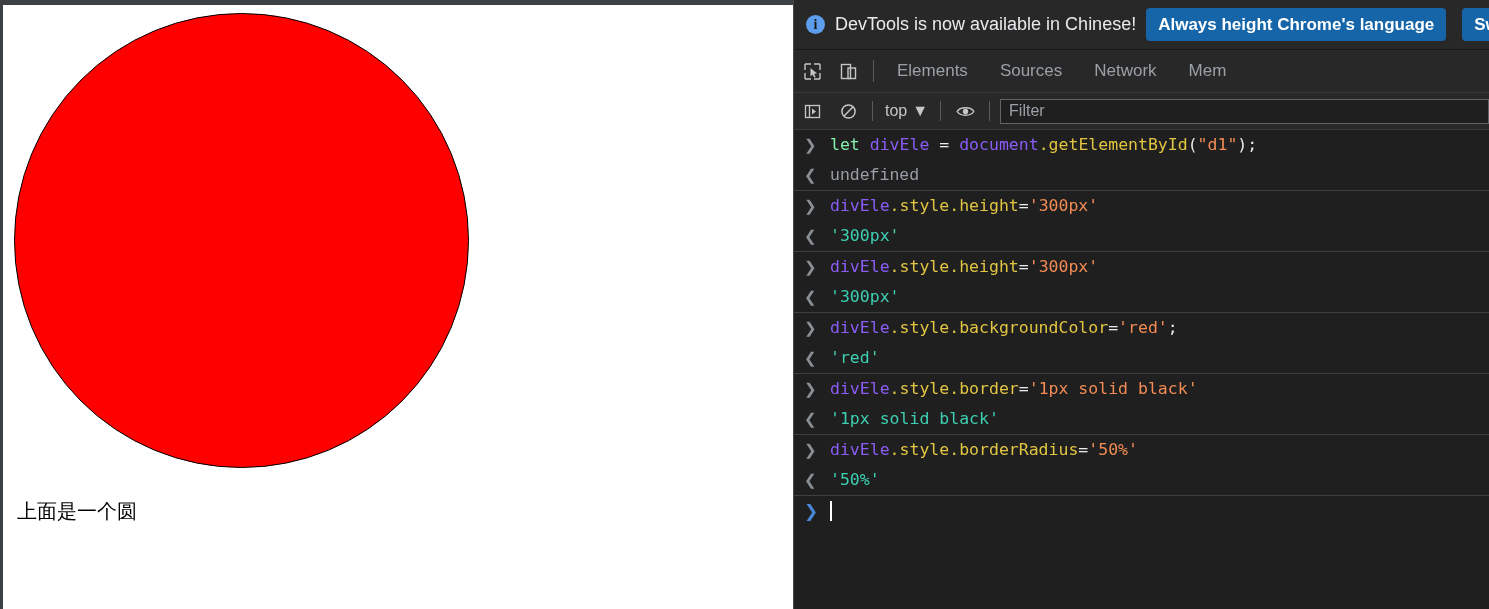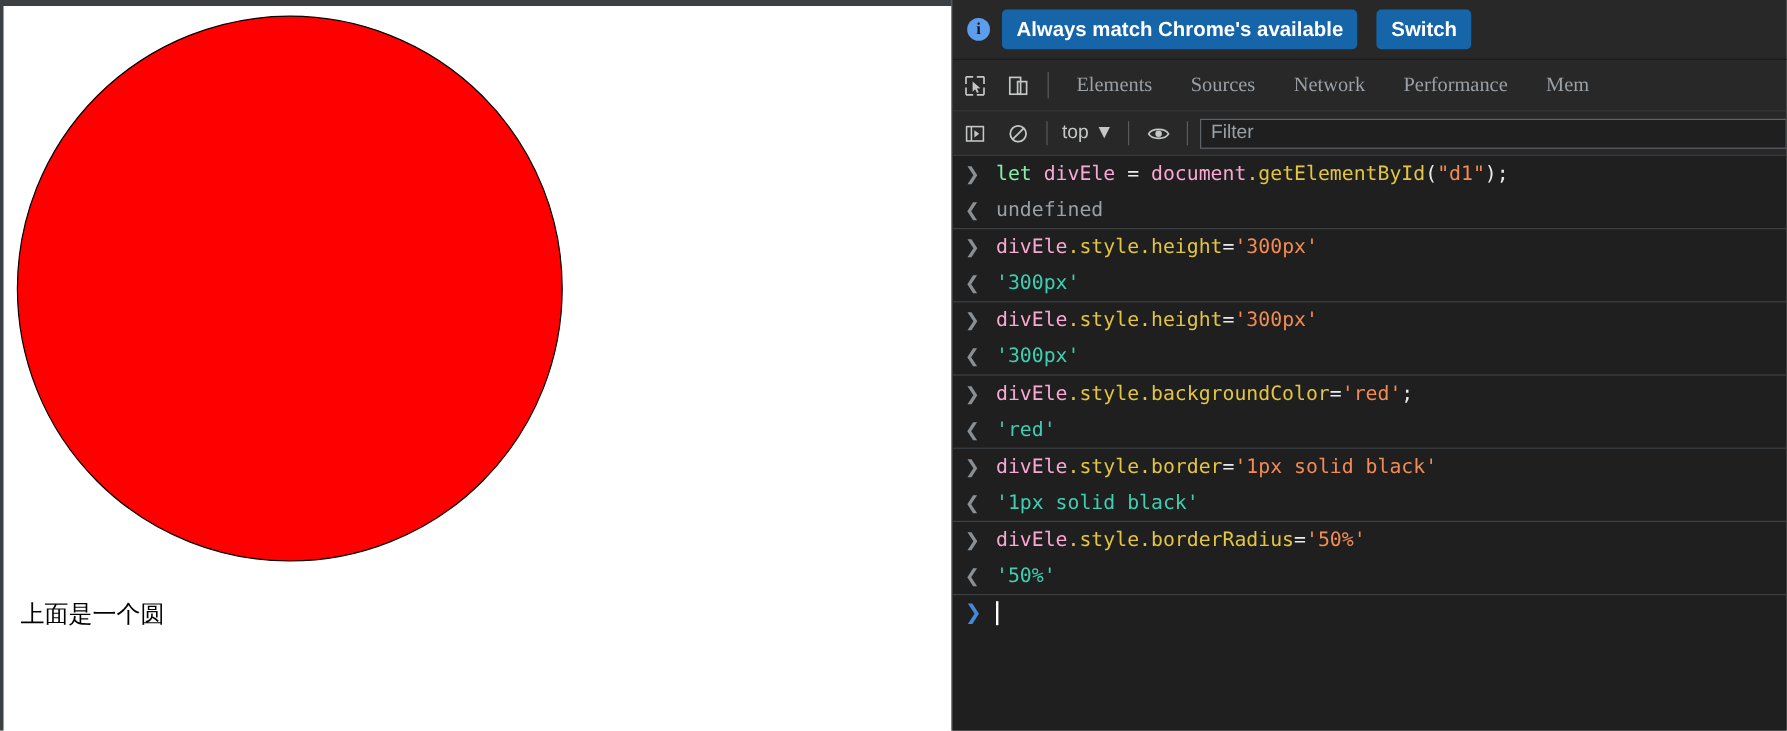--- a/index.html
+++ b/index.html
@@ -295,6 +295,7 @@
 
     <div id="notification-bar">
       <span class="info-icon">i</span>
+      <span id="notification-message">DevTools is now available in Chinese!</span>
       <button class="banner-btn" id="btn-match-language">Always match Chrome's available</button>
       <button class="banner-btn" id="btn-switch">Switch</button>
     </div>

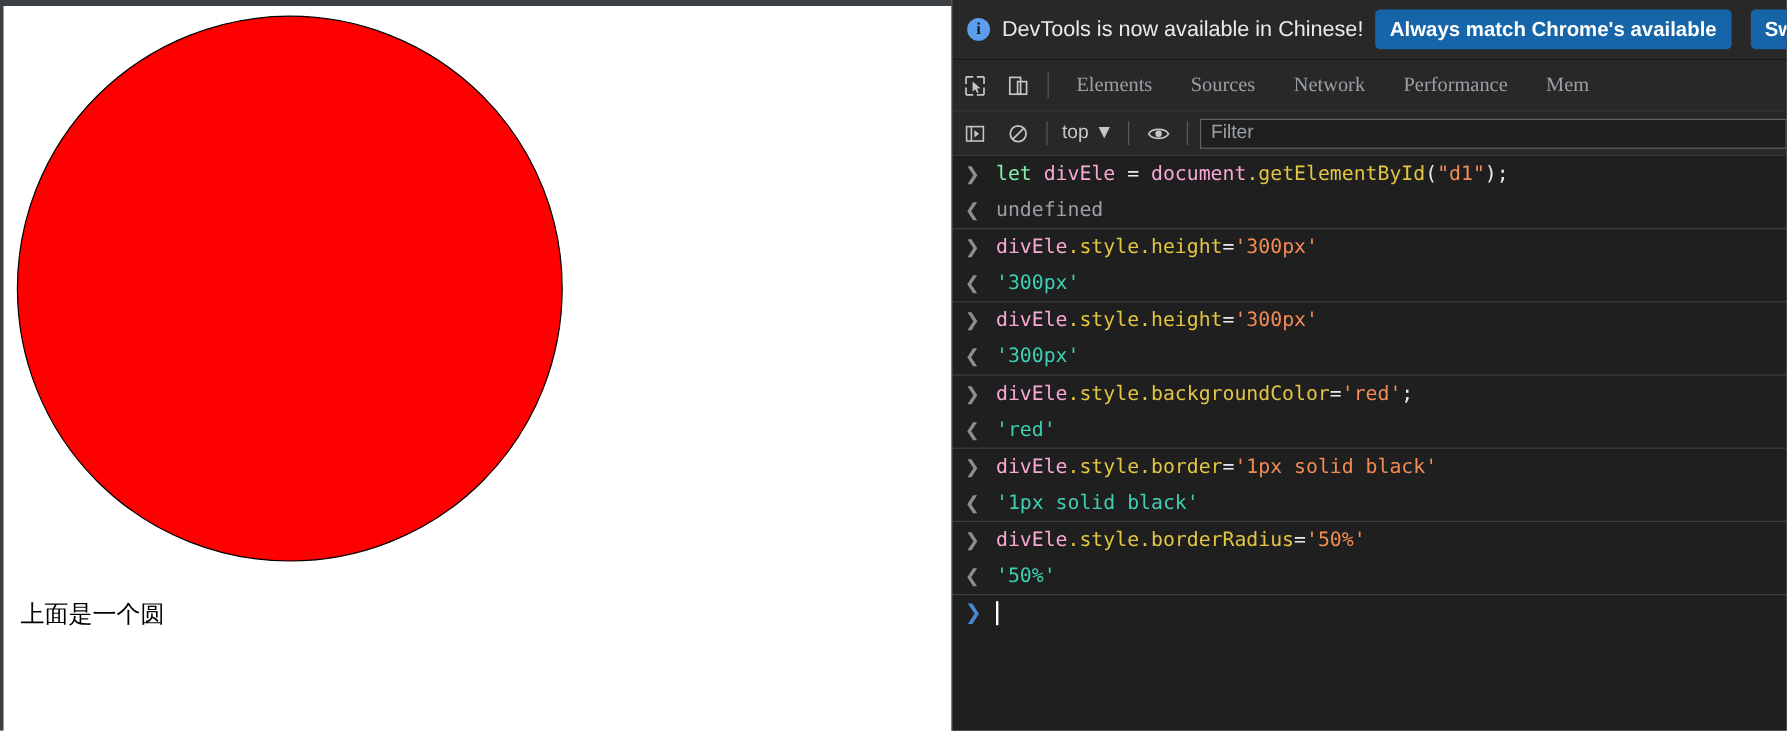--- a/index.html
+++ b/index.html
@@ -296,7 +296,7 @@
     <div id="notification-bar">
       <span class="info-icon">i</span>
       <span id="notification-message">DevTools is now available in Chinese!</span>
-      <button class="banner-btn" id="btn-match-language">Always match Chrome's available</button>
+      <button class="banner-btn" id="btn-match-language">Always height Chrome's language</button>
       <button class="banner-btn" id="btn-switch">Switch</button>
     </div>
 

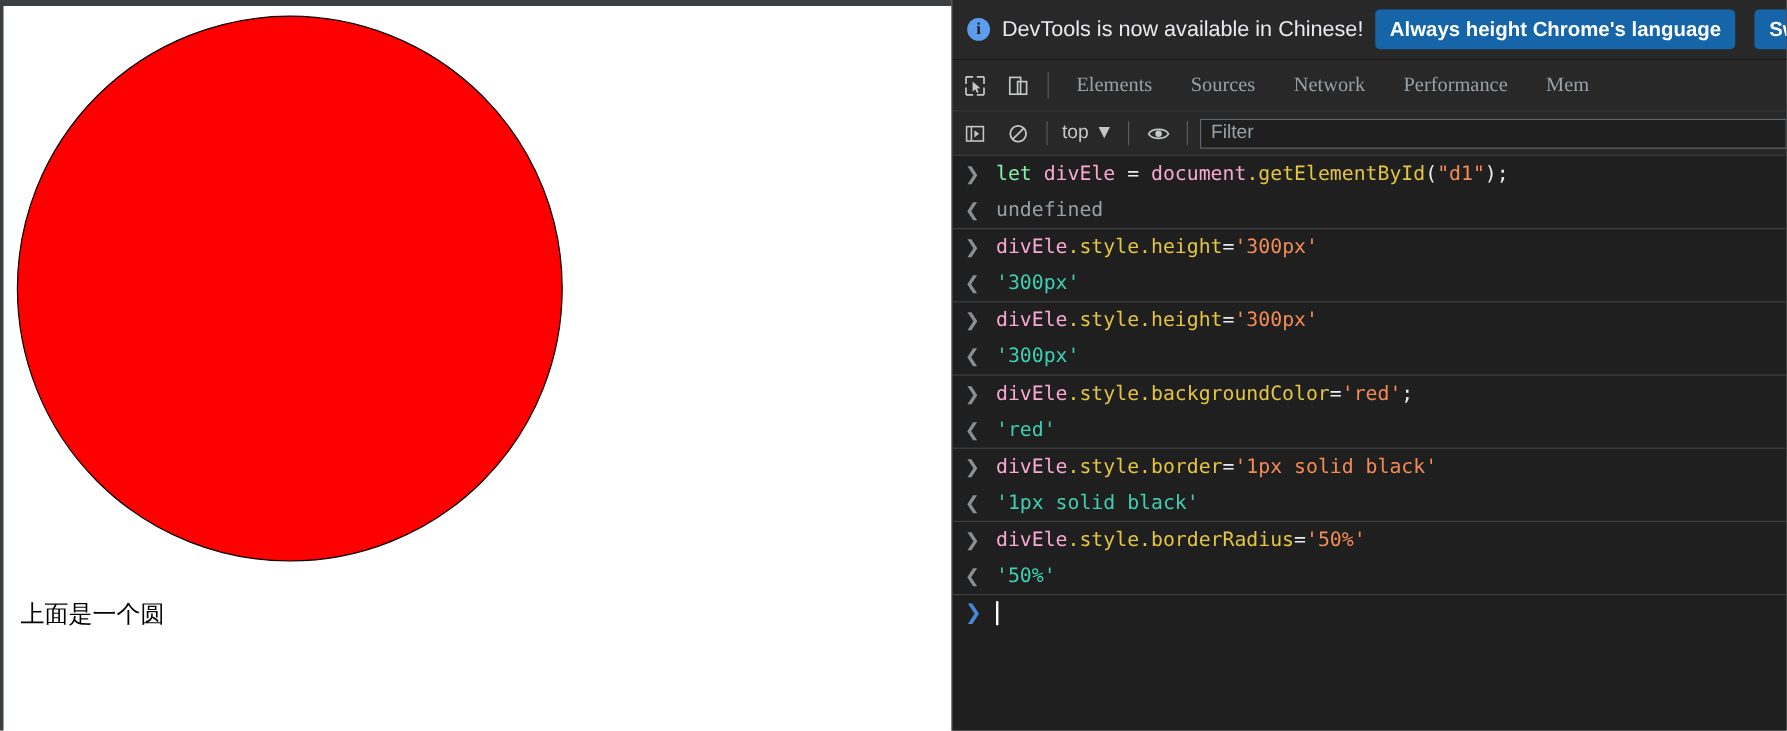--- a/index.html
+++ b/index.html
@@ -161,7 +161,6 @@
     font-size: 17px;
     white-space: nowrap;
     cursor: pointer;
-    font-family: Liberation Serif, serif;
   }
   .tab.active {
     background: #000000;

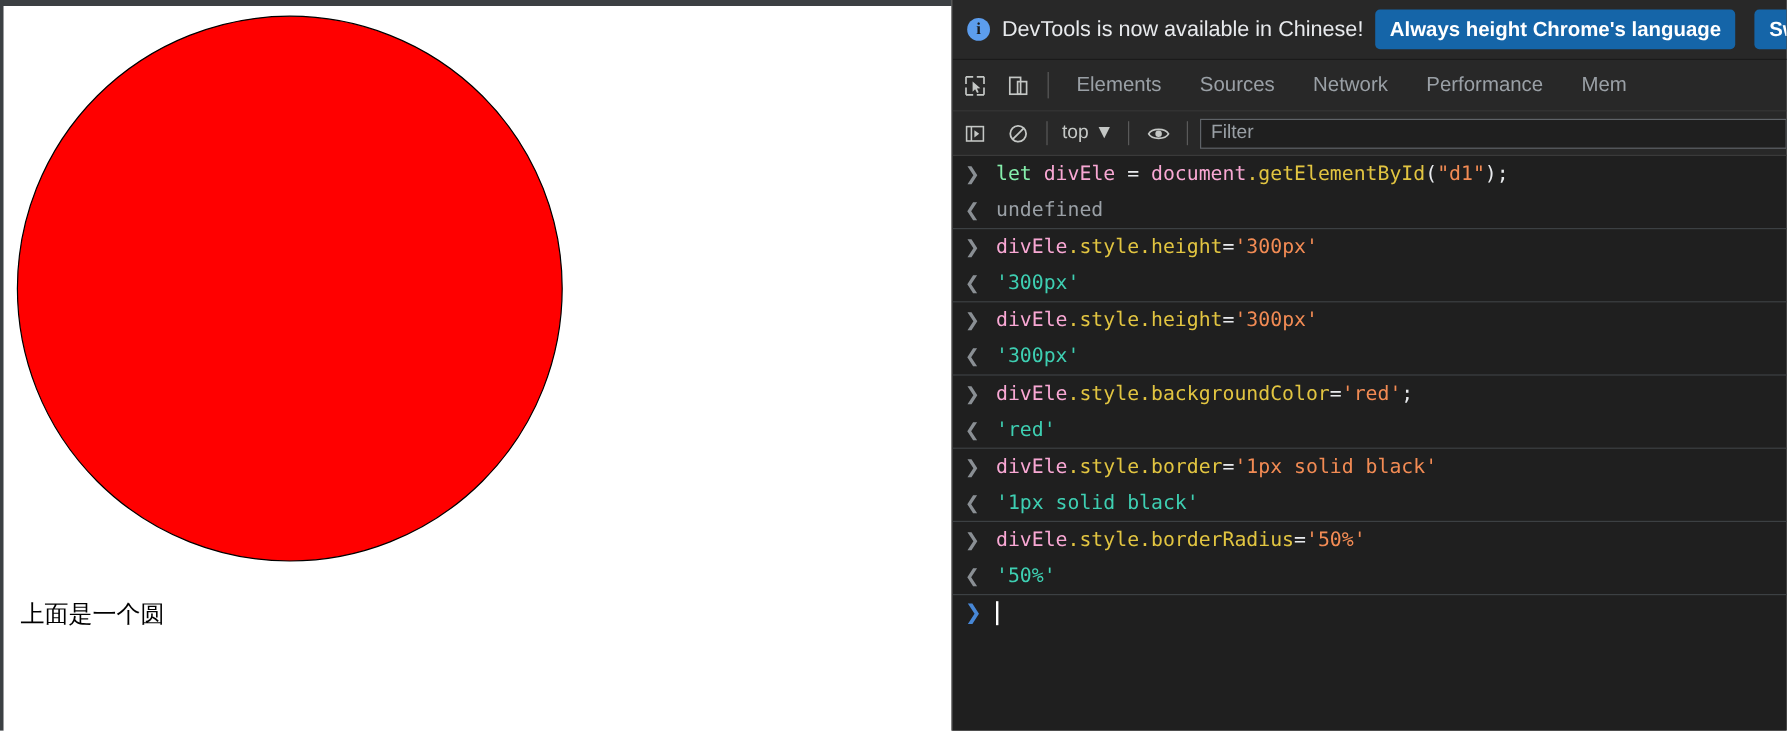--- a/index.html
+++ b/index.html
@@ -317,7 +317,6 @@
       <div class="tab">Elements</div>
       <div class="tab">Sources</div>
       <div class="tab">Network</div>
-      <div class="tab">Performance</div>
       <div class="tab">Mem</div>
     </div>
 

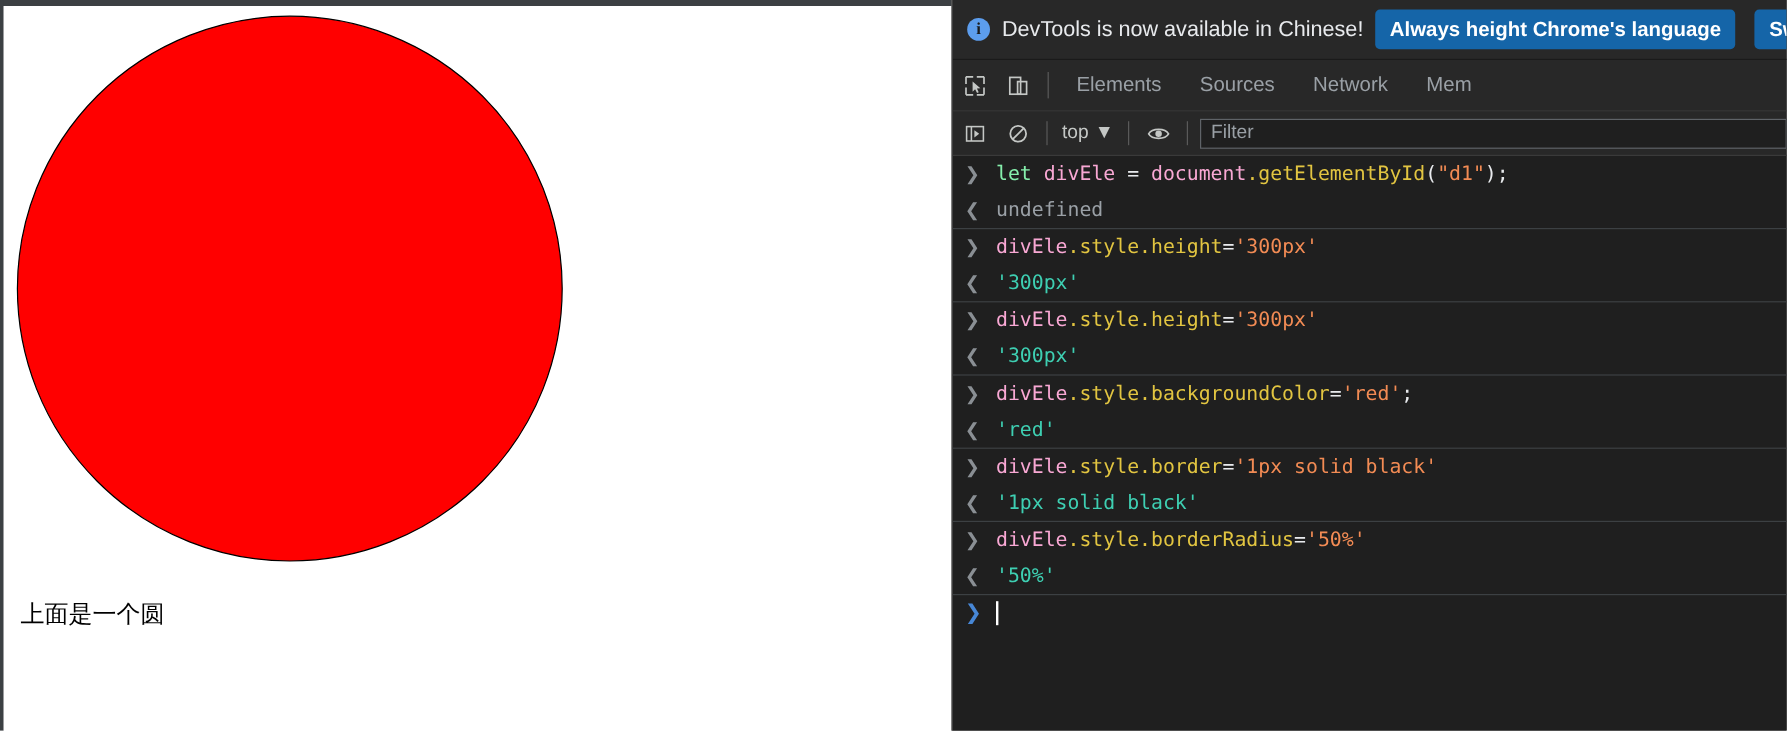--- a/index.html
+++ b/index.html
@@ -248,7 +248,7 @@
   }
   
   .t-kw     { color: #86efac; }
-  .t-plain  { color: #f9a8d4; }
+  .t-plain  { color: #8b5cf6; }
   .t-prop   { color: #e2c541; }
   .t-str    { color: #f28b54; }
   .t-punct  { color: #e8eaed; }

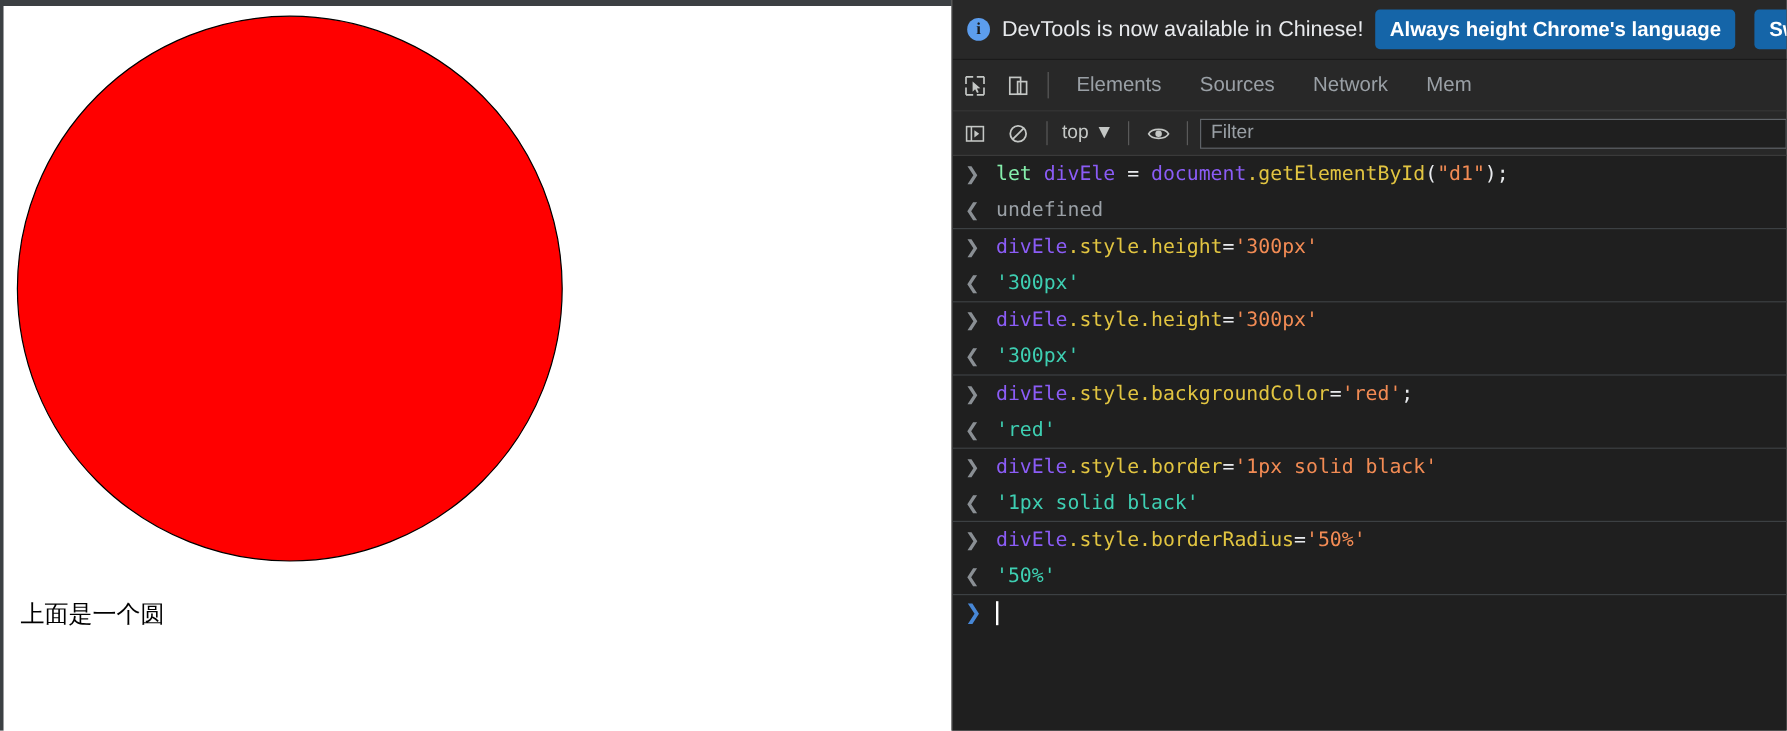--- a/index.html
+++ b/index.html
@@ -253,7 +253,7 @@
   .t-str    { color: #f28b54; }
   .t-punct  { color: #e8eaed; }
   .t-result { color: #3ecfb2; }
-  .t-undef  { color: #9aa0a6; }
+  .t-undef  { color: #9aa0a6; font-family: Liberation Mono, monospace; }
 
   
   #console-prompt {

